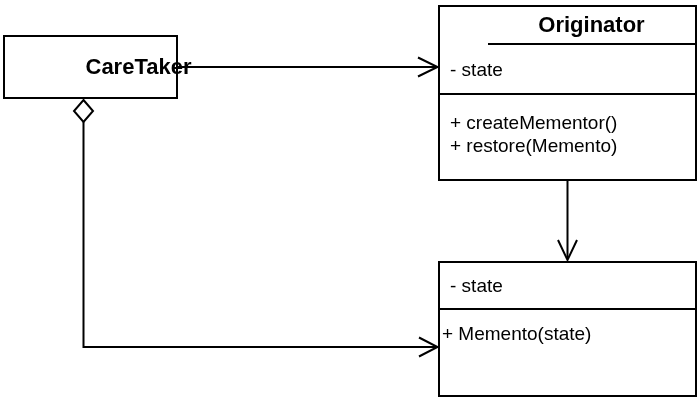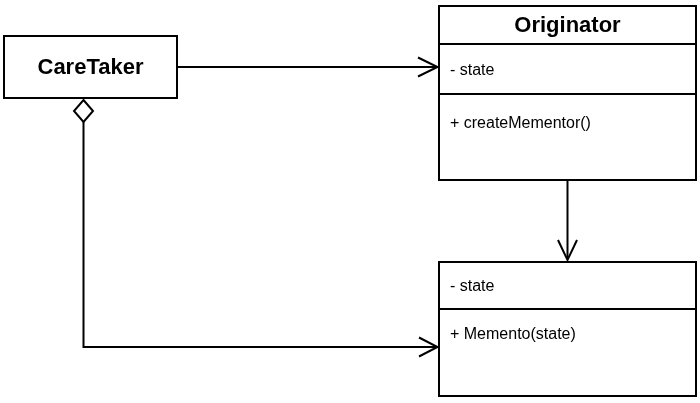--- a/index.html
+++ b/index.html
@@ -36,6 +36,7 @@
     align-items: center;
     justify-content: center;
     box-sizing: border-box;
+    margin-left: 48px;
   }
   .compartment {
     box-sizing: border-box;

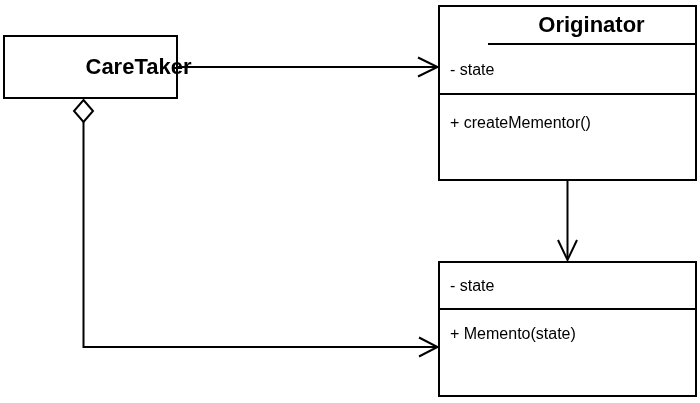--- a/index.html
+++ b/index.html
@@ -42,7 +42,7 @@
     box-sizing: border-box;
   }
   .member {
-    font-size: 16px;
+    font-size: 19px;
     line-height: 23px;
     color: #000000;
     white-space: nowrap;

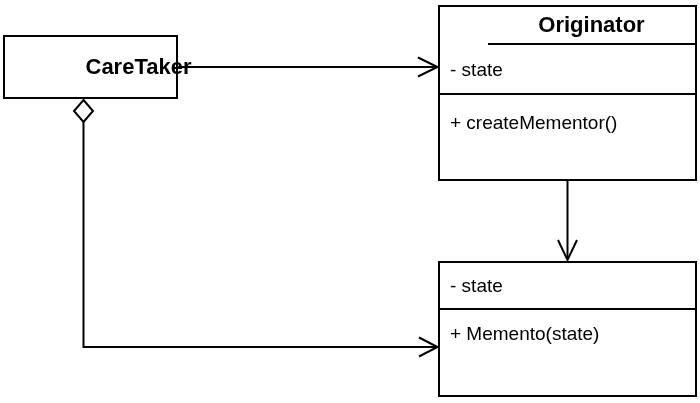--- a/index.html
+++ b/index.html
@@ -137,6 +137,7 @@
     </div>
     <div class="compartment methods">
       <div class="member">+ createMementor()</div>
+      <div class="member">+ restore(Memento)</div>
     </div>
   </div>
 

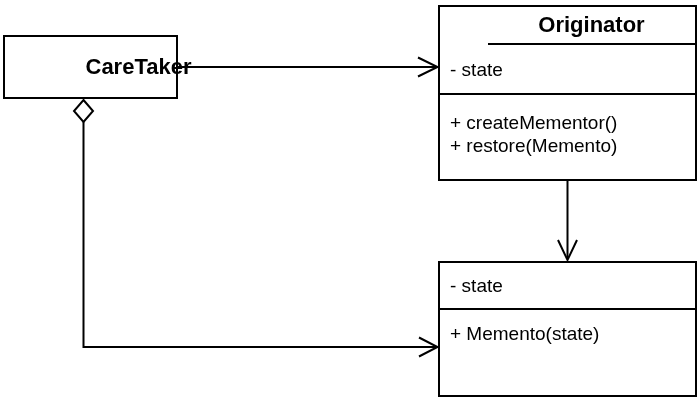--- a/index.html
+++ b/index.html
@@ -105,7 +105,7 @@
     height: 47px;
     display: flex;
     align-items: center;
-    padding-left: 10px;
+    padding-left: 2px;
   }
 </style>
 </head>

